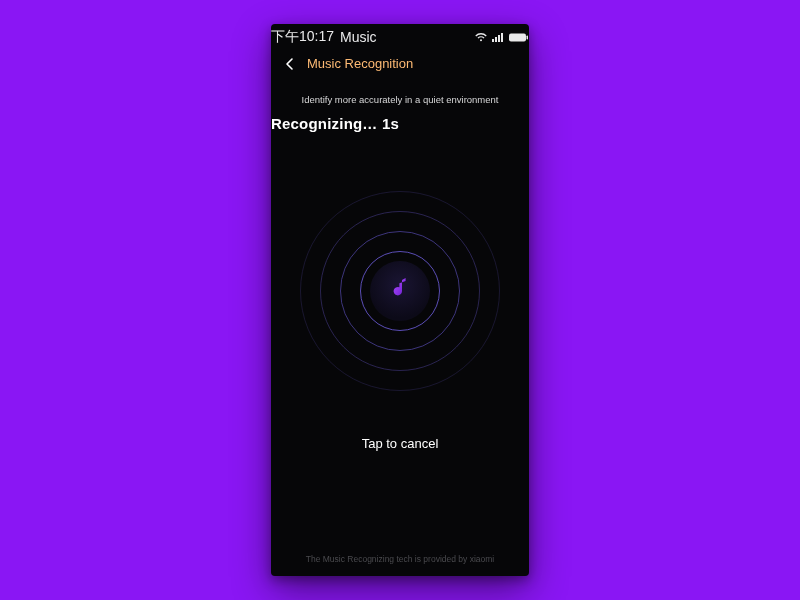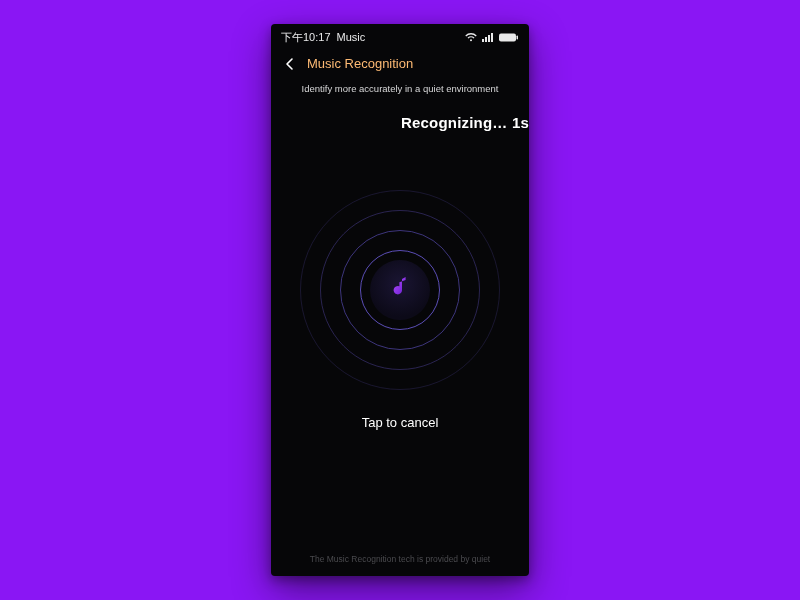--- a/index.html
+++ b/index.html
@@ -29,8 +29,8 @@
     display: flex;
     align-items: center;
     justify-content: space-between;
-    padding: 0 10px;
-    font-size: 11px;
+    padding: 0 0;
+    font-size: 14px;
     color: #e9e9ea;
     margin-top: 4px;
   }

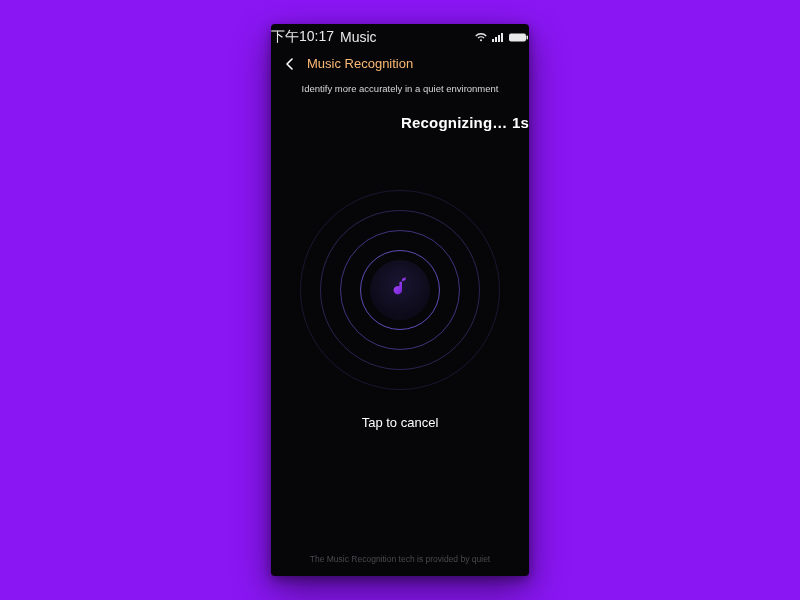--- a/index.html
+++ b/index.html
@@ -49,7 +49,7 @@
     text-align: center;
     font-size: 9.5px;
     color: #d7d7d8;
-    margin-top: 8px;
+    margin-top: 19px;
   }
   .status-text {
     text-align: right;

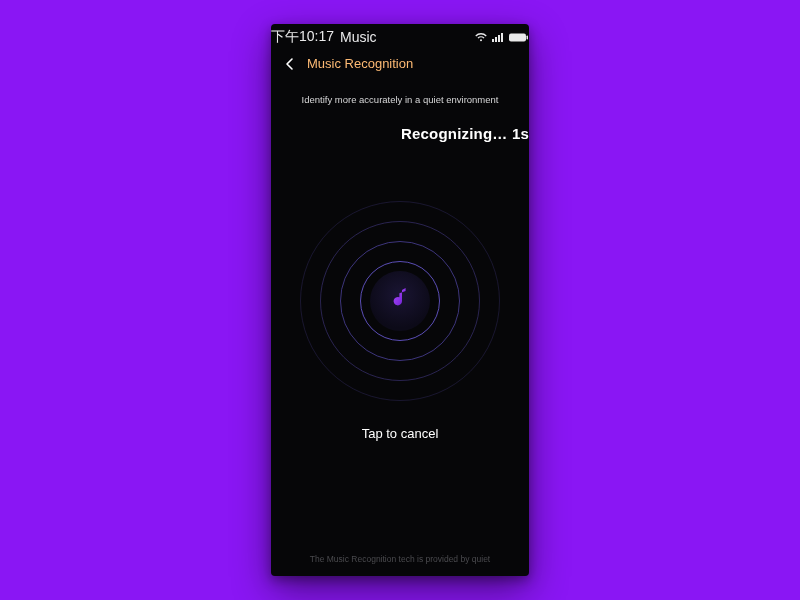--- a/index.html
+++ b/index.html
@@ -52,11 +52,11 @@
     margin-top: 19px;
   }
   .status-text {
-    text-align: right;
+    text-align: left;
     font-size: 15px;
     font-weight: 700;
     color: #fff;
-    margin-top: 20px;
+    margin-top: 10px;
     letter-spacing: 0.2px;
   }
   .ripple-area {

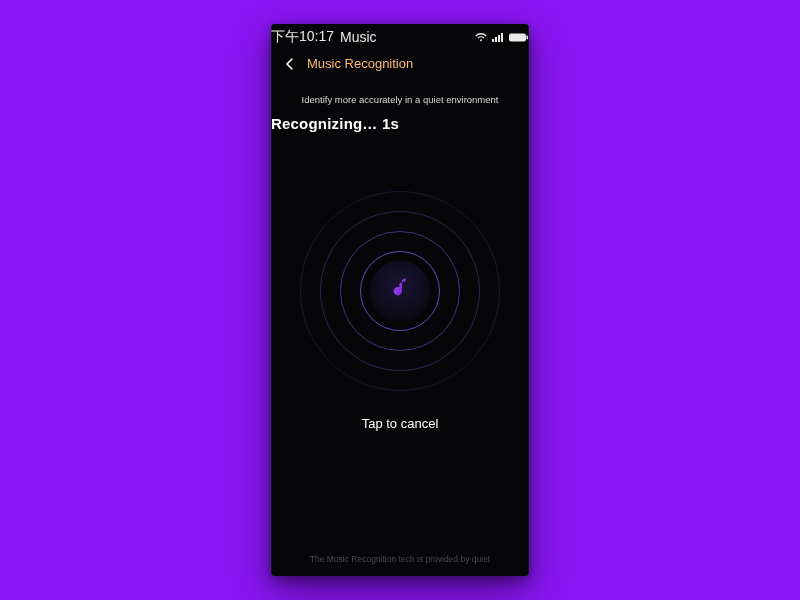--- a/index.html
+++ b/index.html
@@ -87,6 +87,7 @@
     font-size: 13px;
     font-weight: 500;
     color: #fff;
+    margin-top: 20px;
   }
   .footer {
     position: absolute;

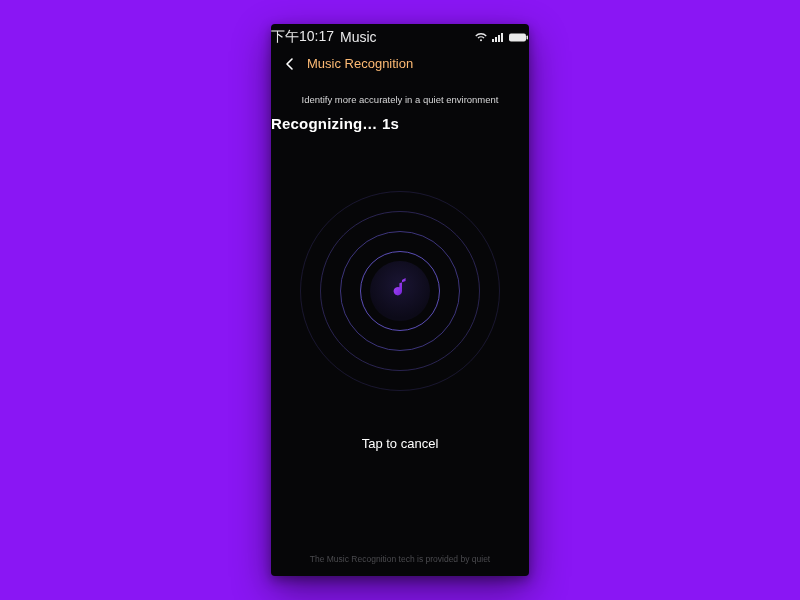--- a/index.html
+++ b/index.html
@@ -165,7 +165,7 @@
 
   <div class="cancel">Tap to cancel</div>
 
-  <div class="footer">The Music Recognition tech is provided by quiet</div>
+  <div class="footer">The Music Recognizing tech is provided by xiaomi</div>
 </div>
 
 </body></html>

